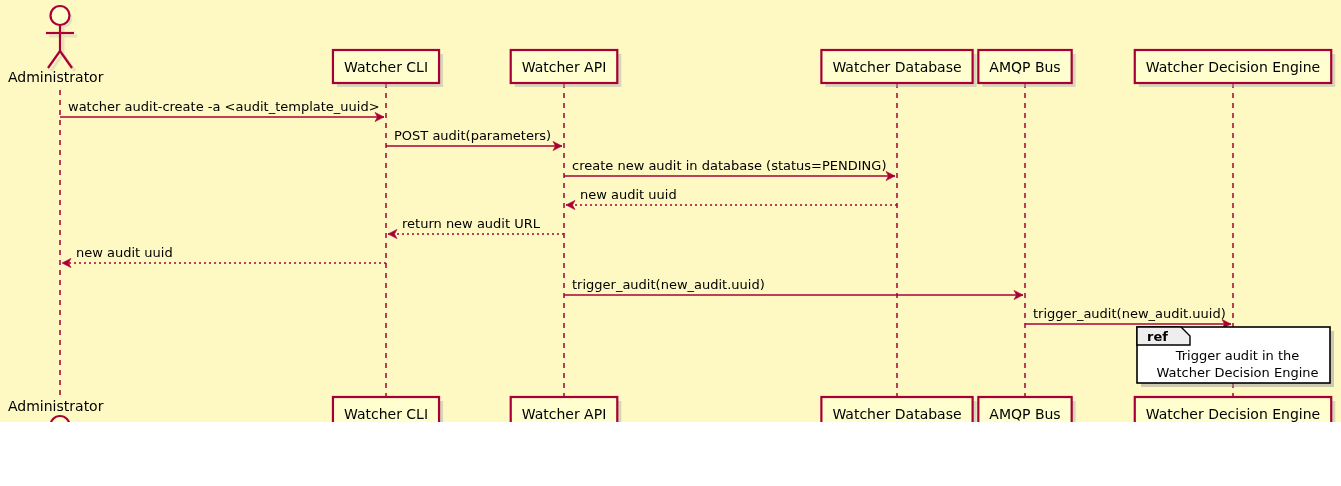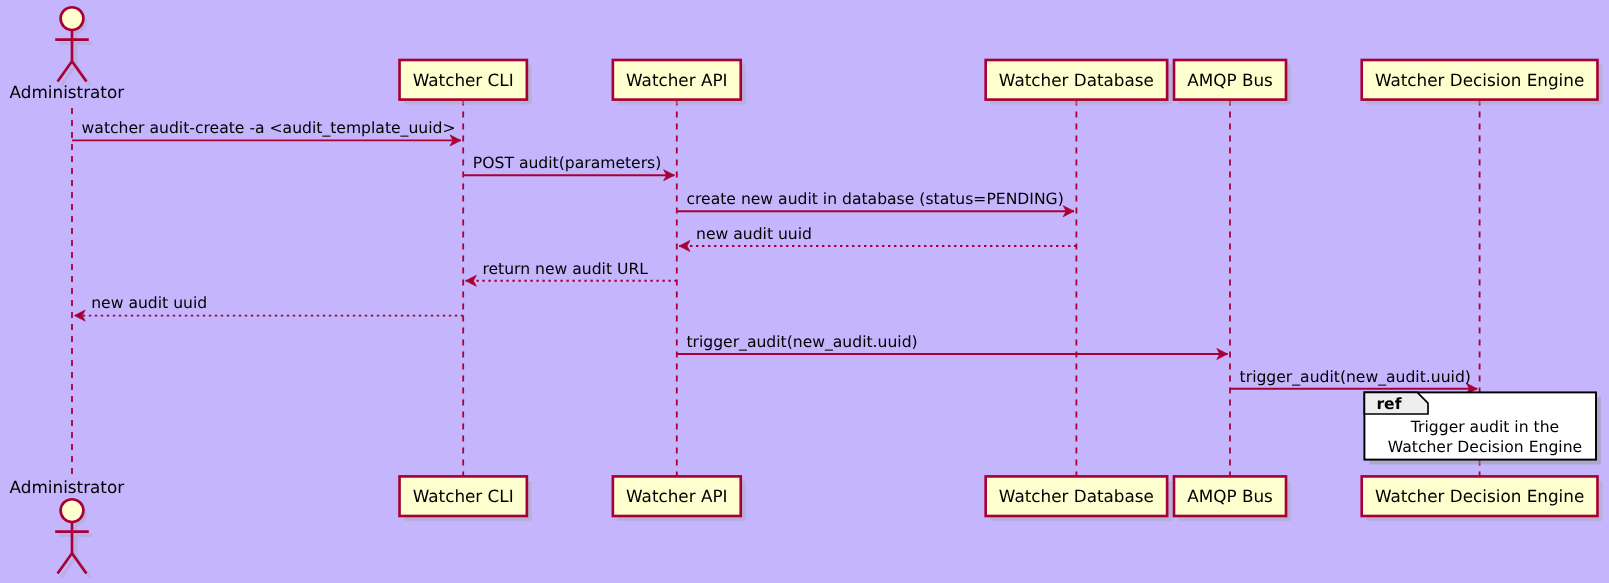--- a/index.html
+++ b/index.html
@@ -13,8 +13,8 @@
   #canvas {
     position: relative;
     width: 1341px;
-    height: 486px;
-    background: #c4b5fd;
+    height: 422px;
+    background: #fef9c3;
     overflow: hidden;
   }
   svg.diagram {

